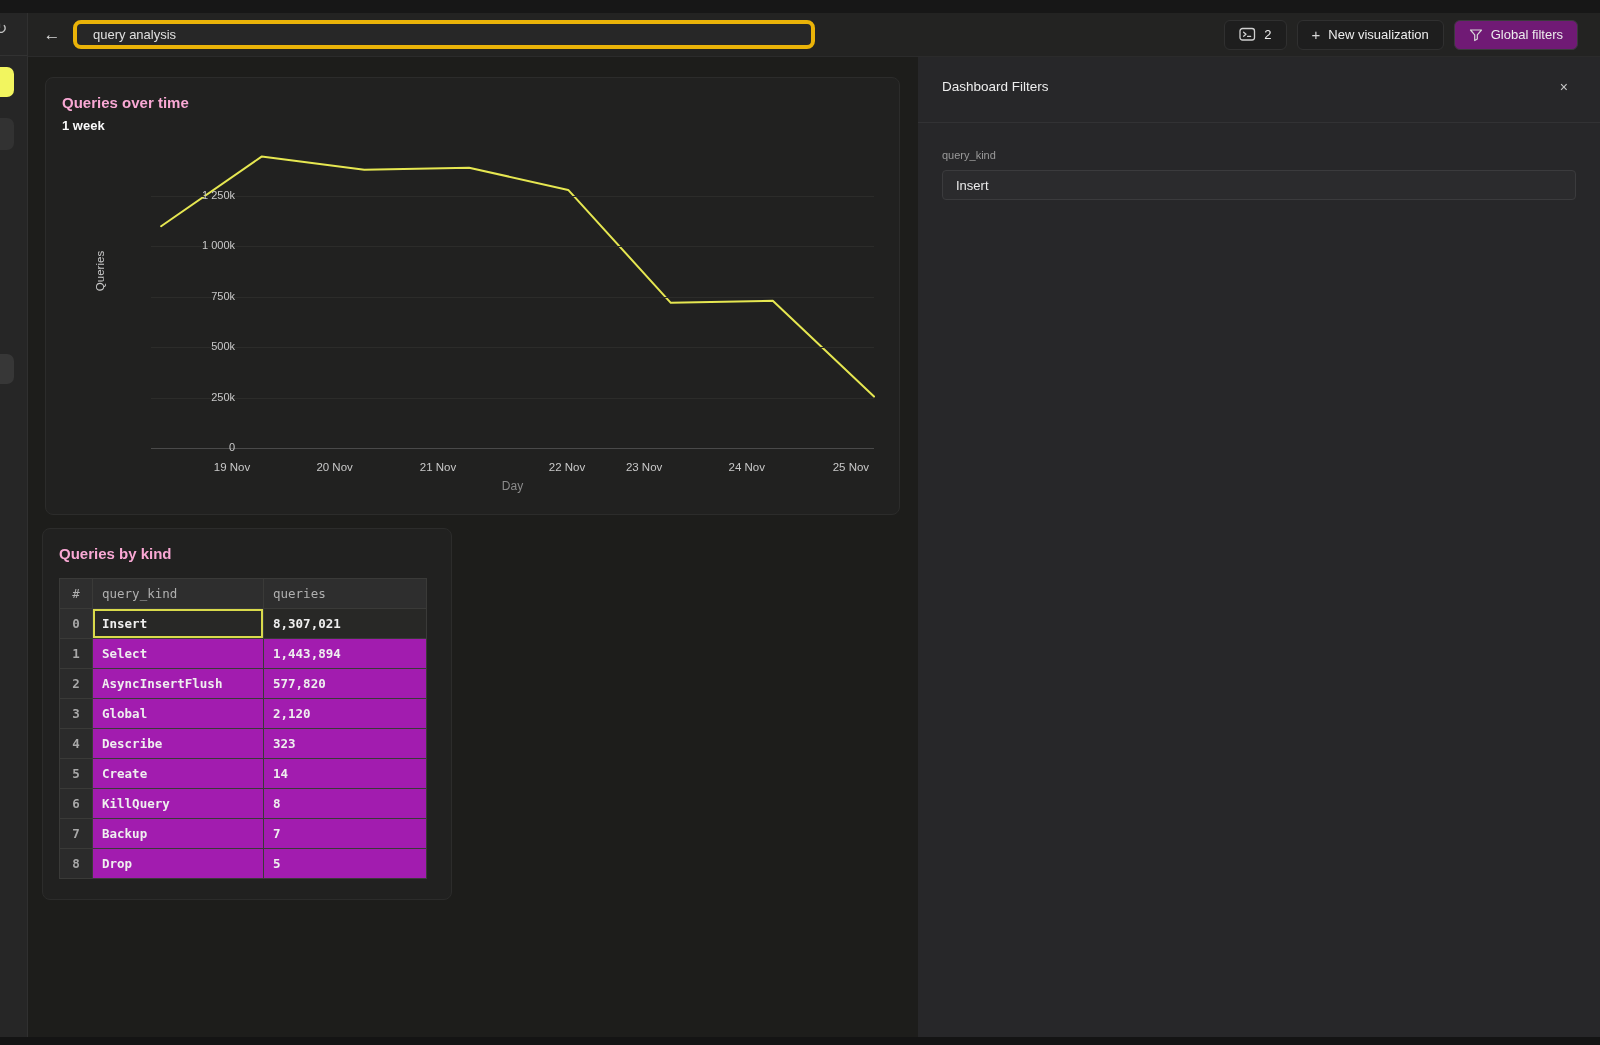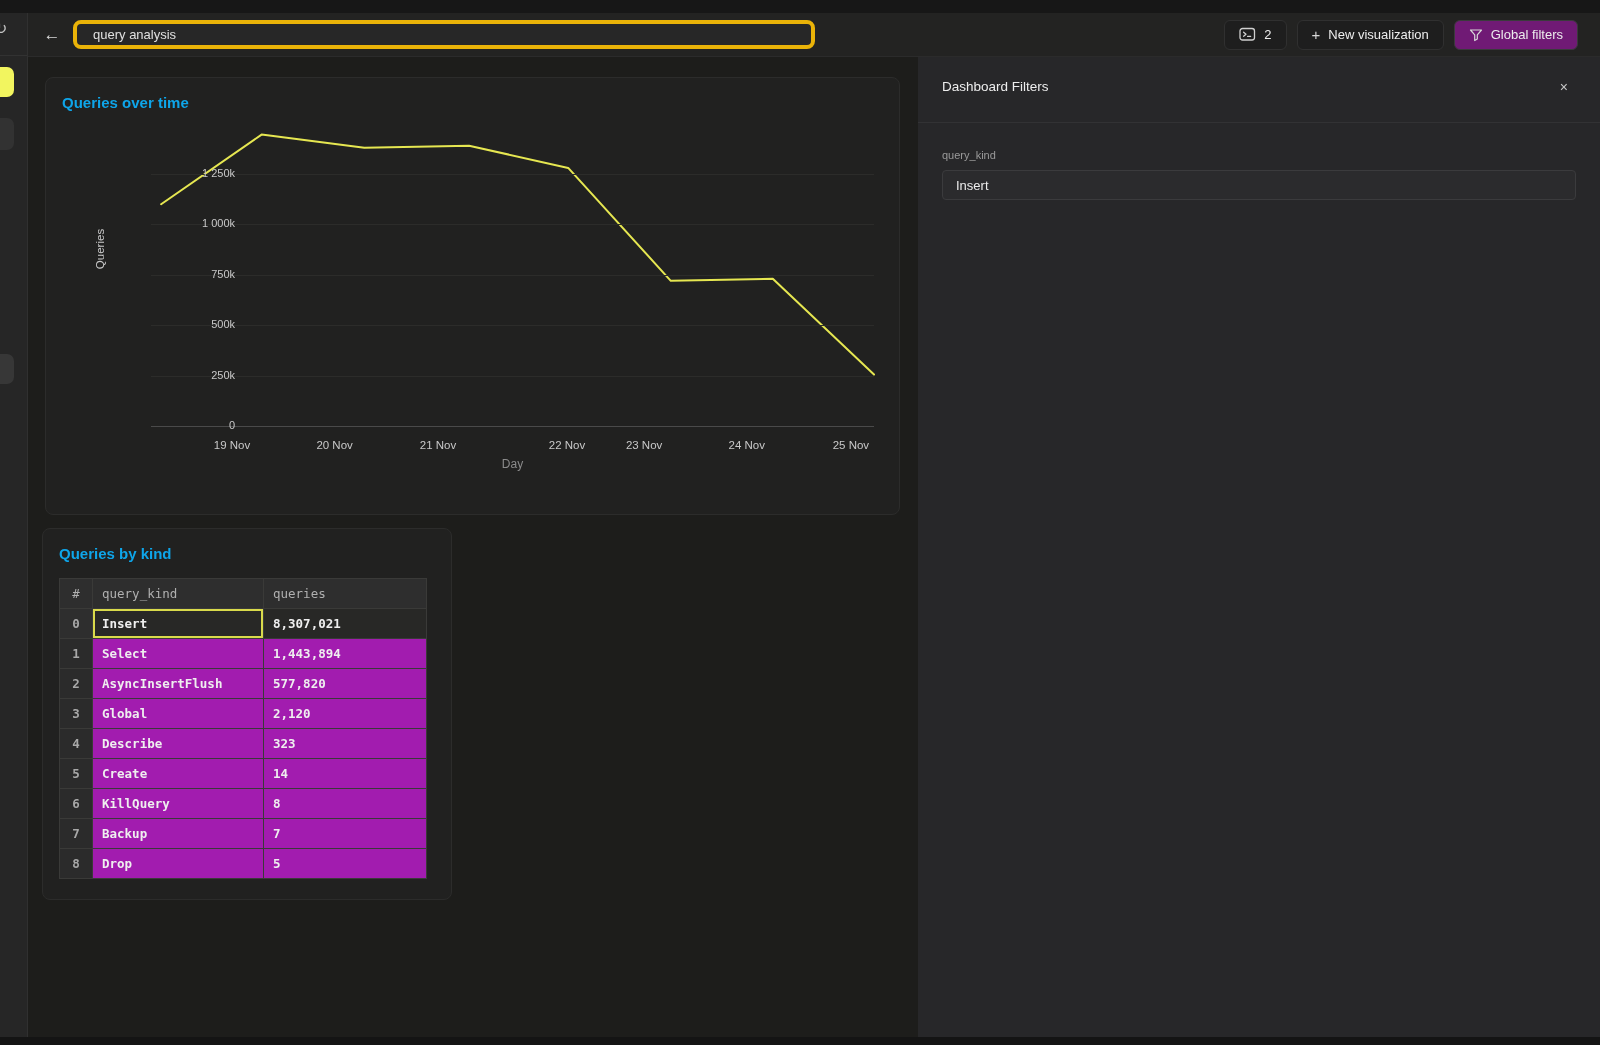--- a/index.html
+++ b/index.html
@@ -44,7 +44,7 @@
   .card { position:absolute; background:#212120; border:1px solid #2c2c2b; border-radius:8px; }
   .card-chart { left:17px; top:20px; width:855px; height:438px; padding:16px; }
   .card-table { left:14px; top:471px; width:410px; height:372px; padding:16px; }
-  .card-title { color:#0ea5e9; font-size:15px; font-weight:bold; }
+  .card-title { color:#f9a8d4; font-size:15px; font-weight:bold; }
   .card-subtitle { color:#fafafa; font-size:13px; font-weight:bold; margin-top:7px; }
 
   

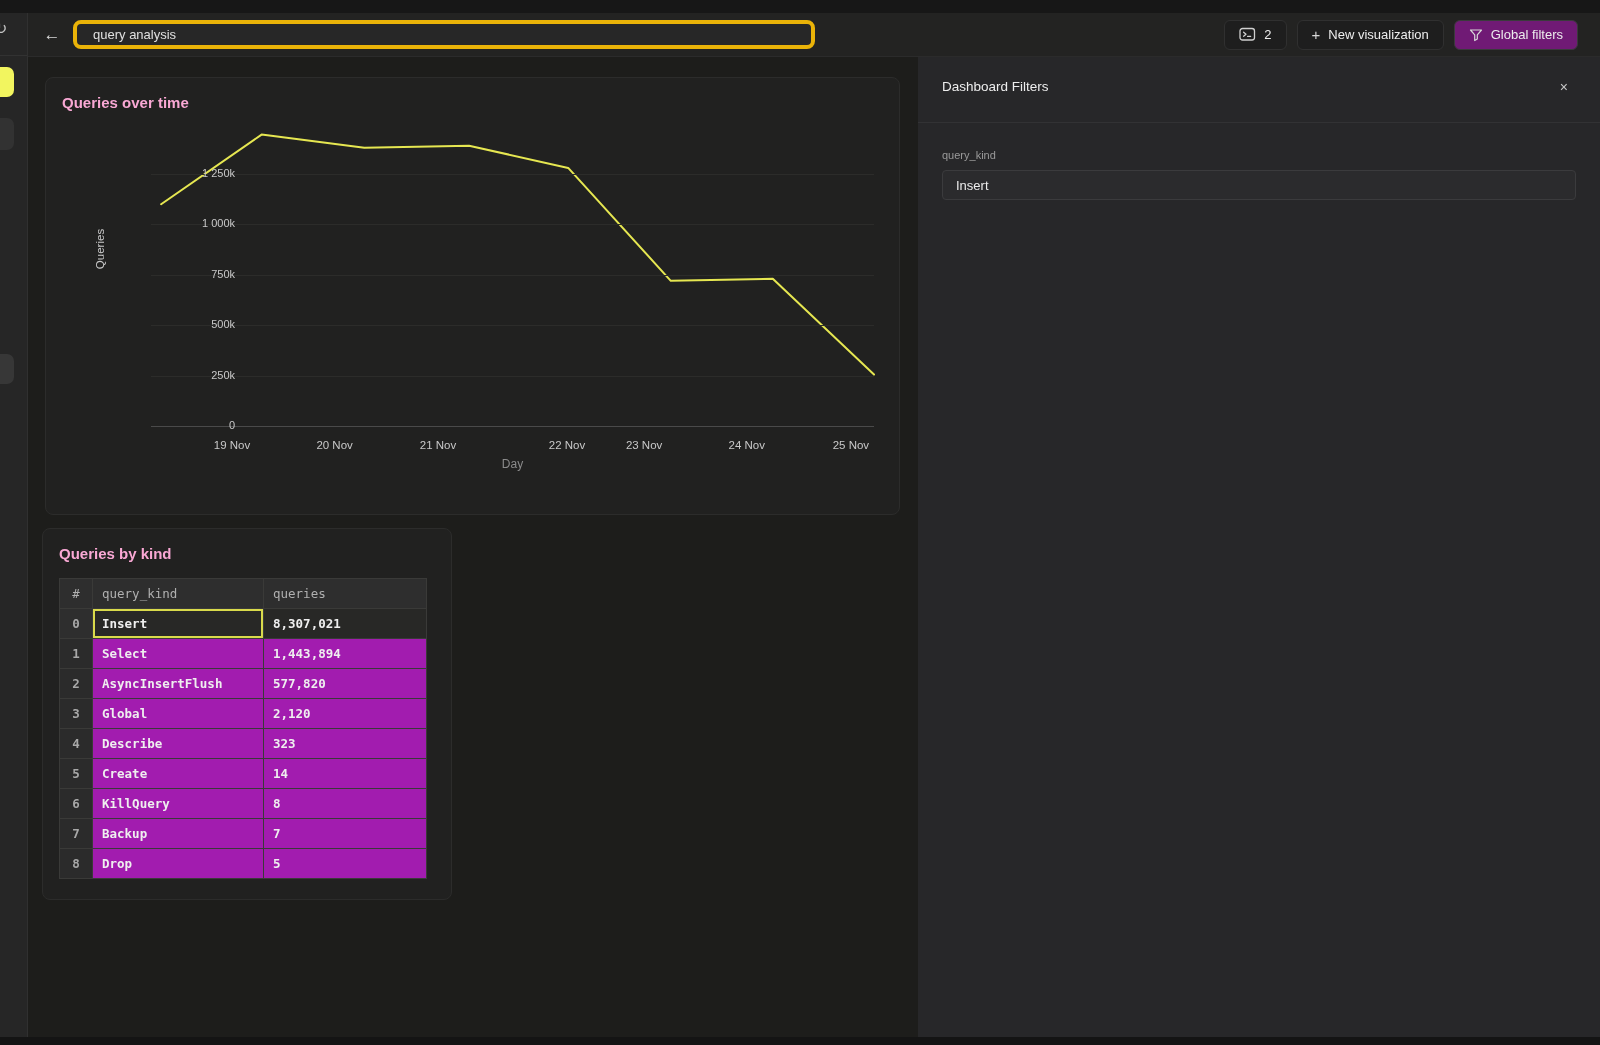--- a/index.html
+++ b/index.html
@@ -142,6 +142,7 @@
 
         <section class="card card-chart">
           <div class="card-title">Queries over time</div>
+          <div class="card-subtitle">1 week</div>
 
           <div class="chart-wrap">
             <span class="y-axis-title">Queries</span>

